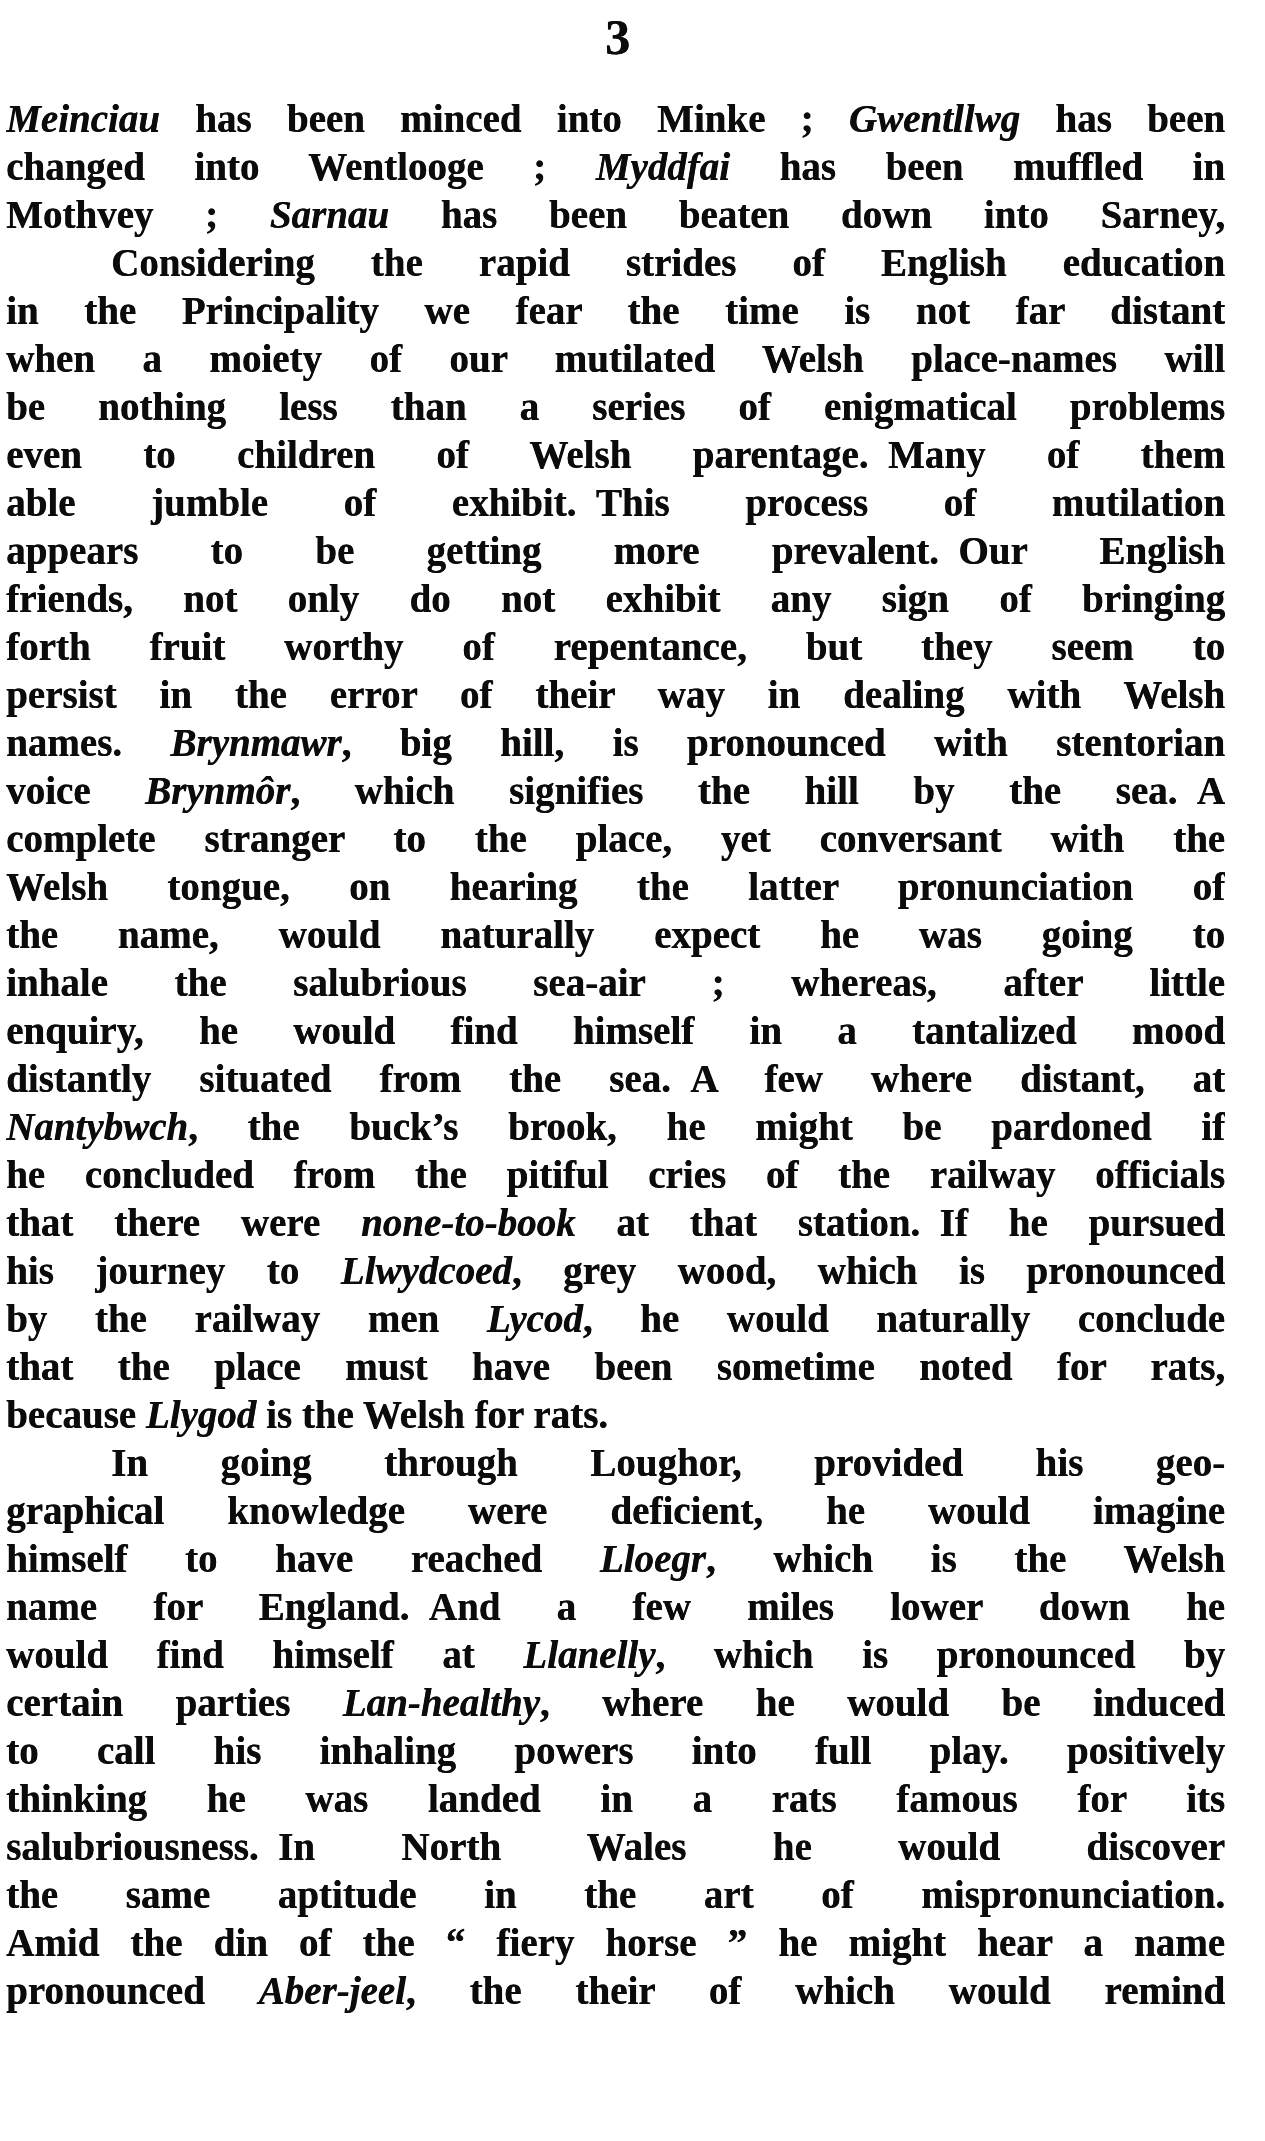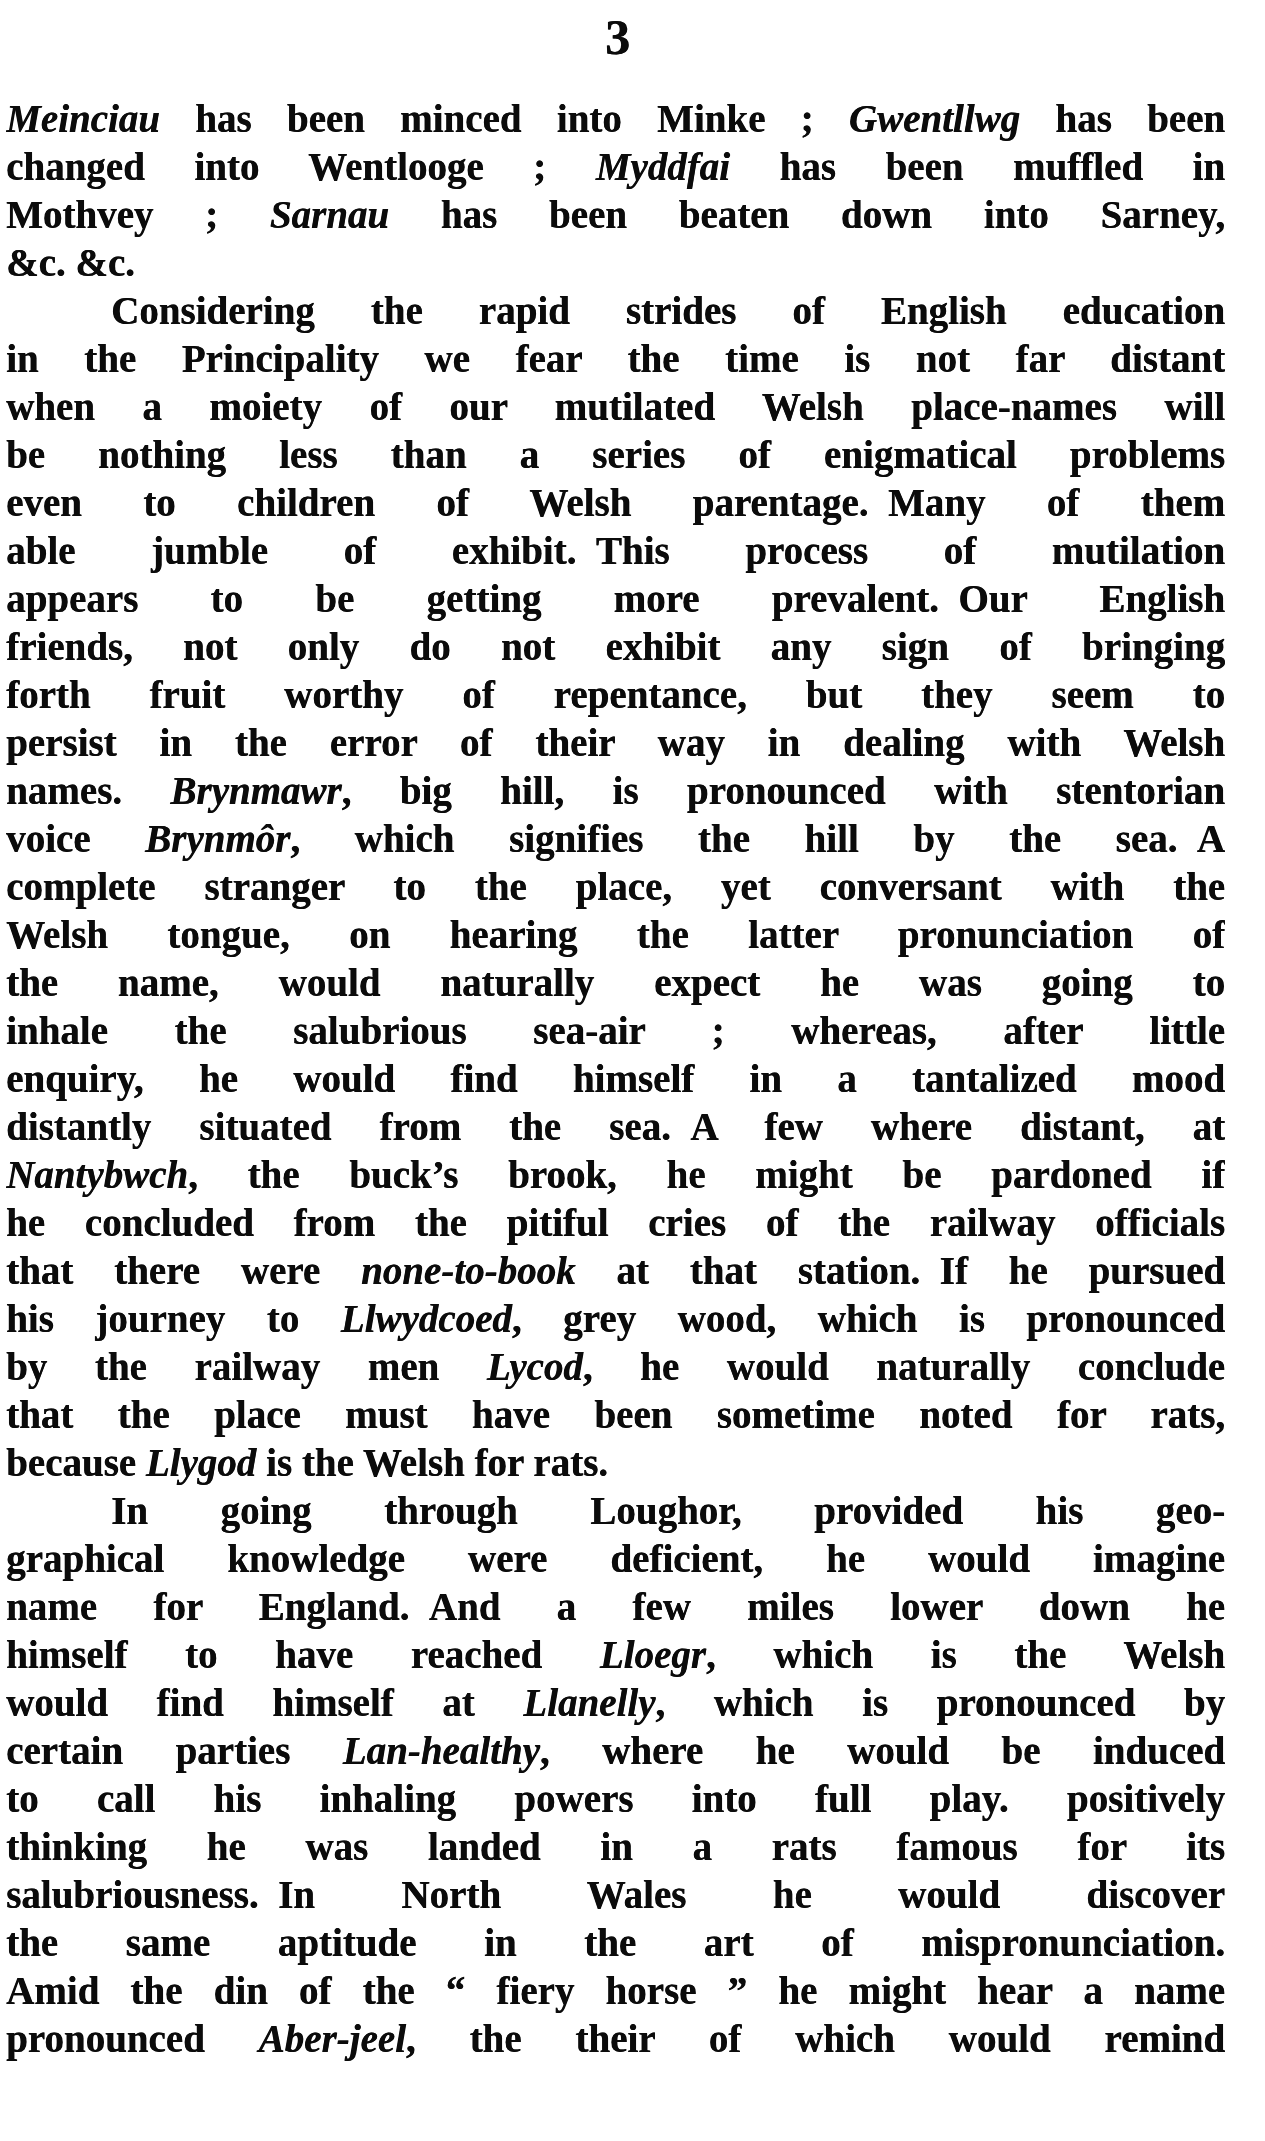--- a/index.html
+++ b/index.html
@@ -69,7 +69,6 @@
       <div class="line"><span class="it">Meinciau</span><span> has been minced into Minke ; </span><span class="it">Gwentllwg</span><span> has been</span></div>
       <div class="line"><span>changed into Wentlooge ; </span><span class="it">Myddfai</span><span> has been muffled in</span></div>
       <div class="line"><span>Mothvey ; </span><span class="it">Sarnau</span><span> has been beaten down into Sarney,</span></div>
-      <div class="line no-justify"><span>&amp;c. &amp;c.</span></div>
       <div class="line indent"><span>Considering the rapid strides of English education</span></div>
       <div class="line"><span>in the Principality we fear the time is not far distant</span></div>
       <div class="line"><span>when a moiety of our mutilated Welsh place-names will</span></div>

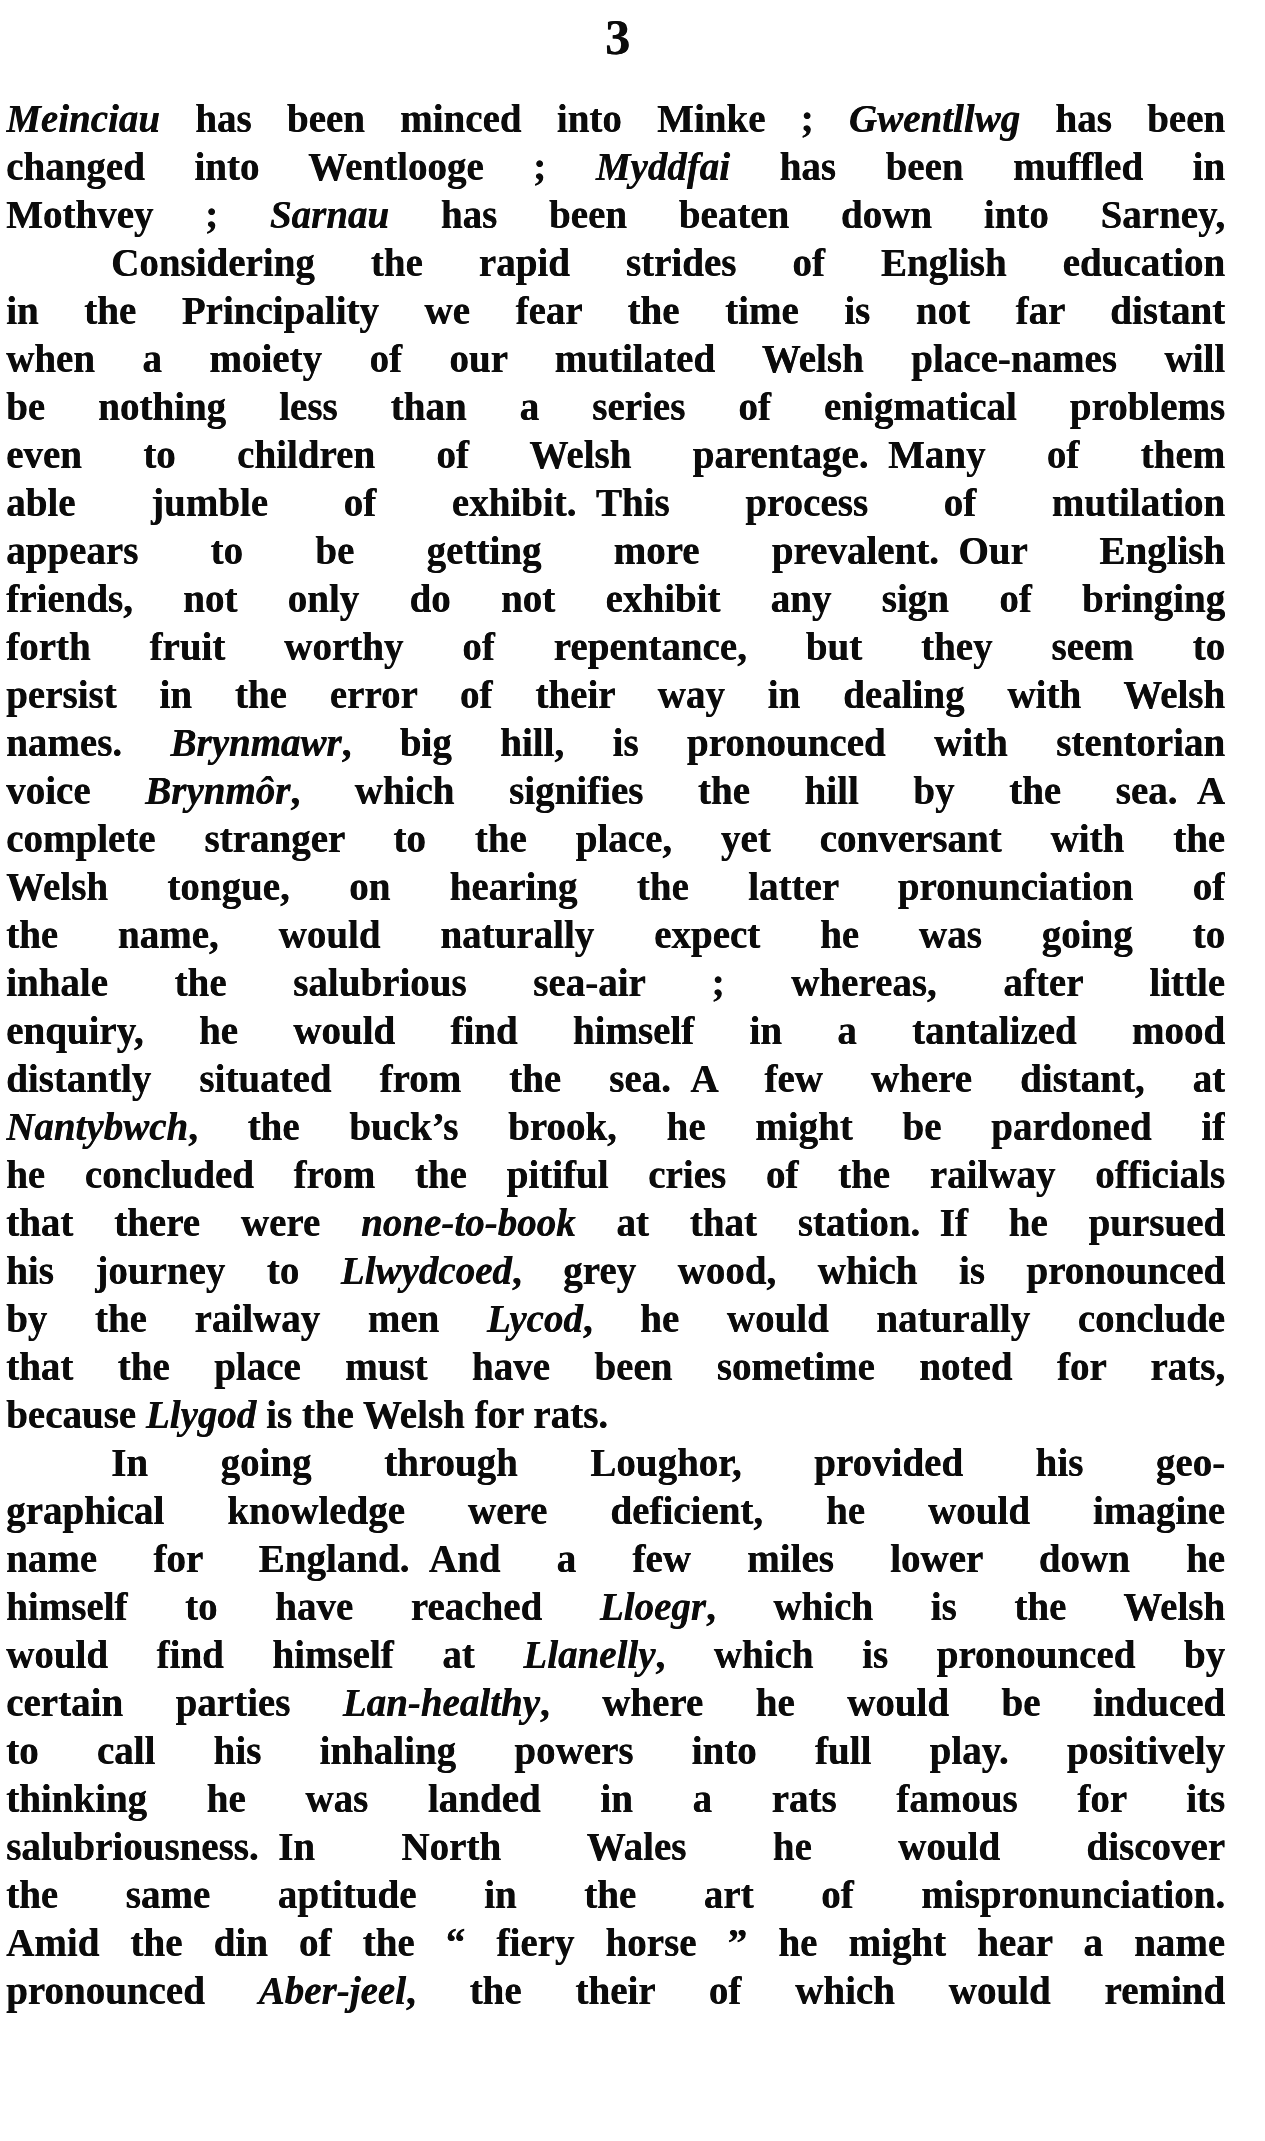--- a/index.html
+++ b/index.html
@@ -96,8 +96,8 @@
       <div class="line no-justify"><span>because </span><span class="it">Llygod</span><span> is the Welsh for rats.</span></div>
       <div class="line indent"><span>In going through Loughor, provided his geo-</span></div>
       <div class="line"><span>graphical knowledge were deficient, he would imagine</span></div>
+      <div class="line"><span>himself to have reached </span><span class="it">Lloegr</span><span>, which is the Welsh</span></div>
       <div class="line"><span>name for England. And a few miles lower down he</span></div>
-      <div class="line"><span>himself to have reached </span><span class="it">Lloegr</span><span>, which is the Welsh</span></div>
       <div class="line"><span>would find himself at </span><span class="it">Llanelly</span><span>, which is pronounced by</span></div>
       <div class="line"><span>certain parties </span><span class="it">Lan-healthy</span><span>, where he would be induced</span></div>
       <div class="line"><span>to call his inhaling powers into full play. positively</span></div>

